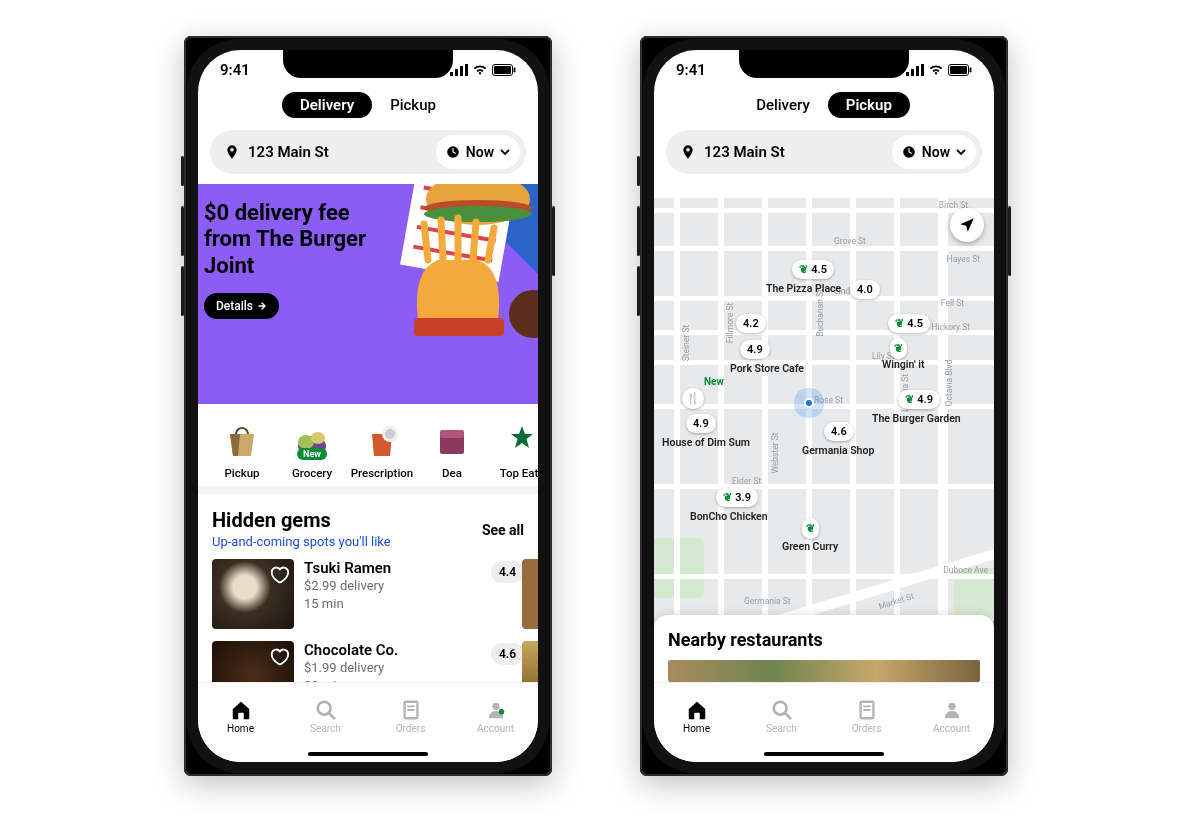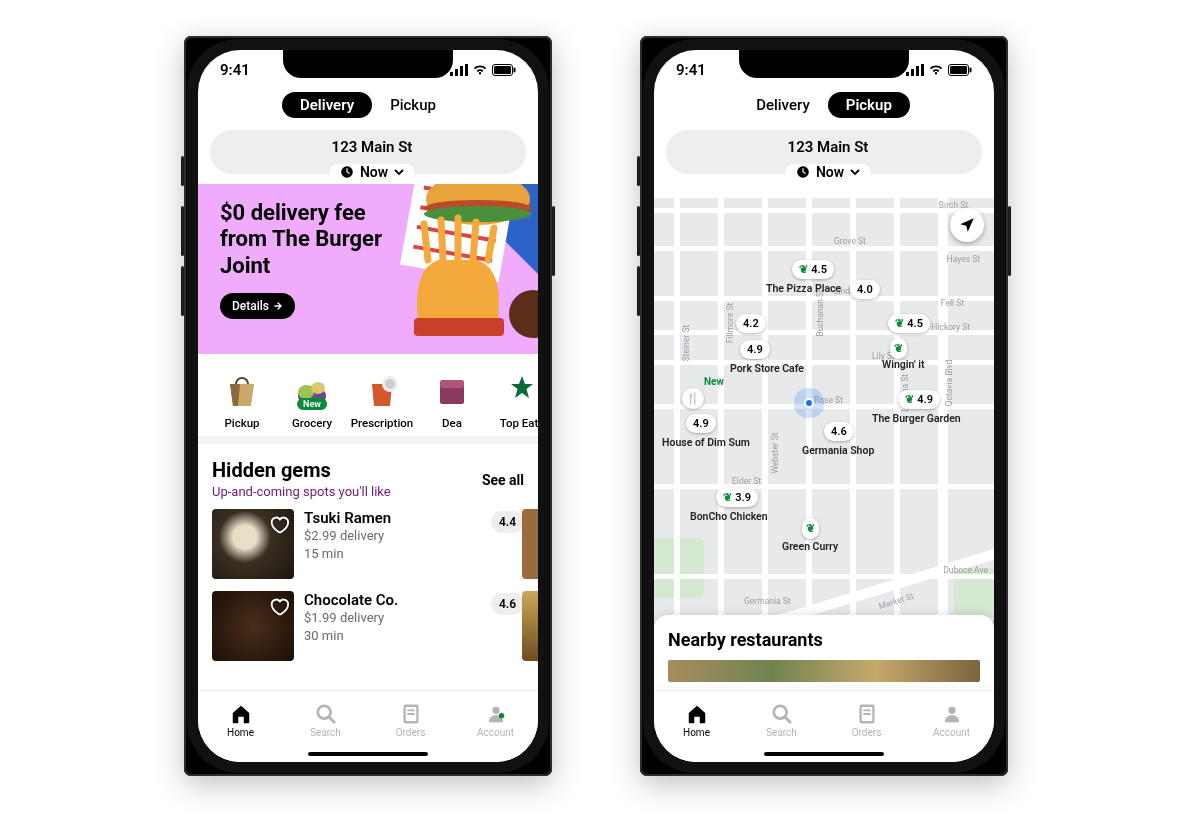--- a/index.html
+++ b/index.html
@@ -17,7 +17,7 @@
   .tabs { display: flex; justify-content: center; gap: 0; margin-top: 2px; }
   .tab-pill { padding: 4px 18px; border-radius: 20px; font-size: 15px; font-weight: 500; cursor: pointer; }
   .tab-active { background: #000; color: #fff; font-weight:600; }
-  .addr-bar { margin: 12px 12px 0; height: 44px; background: #eeeeee; border-radius: 24px; display: flex; align-items: center; padding: 0 6px 0 14px; gap: 8px; flex-direction: column; }
+  .addr-bar { margin: 12px 12px 0; height: 44px; background: #eeeeee; border-radius: 24px; display: flex; align-items: center; padding: 0 6px 0 14px; gap: 8px; }
   .addr-text { flex: 1; font-weight: 600; font-size: 15px; }
   .time-chip { background: #fff; border-radius: 20px; height: 34px; display: flex; align-items: center; gap: 6px; padding: 0 10px; font-weight: 600; font-size: 14px; }
   .promo { margin: 10px 0 0; height: 170px; background: #f0abfc; position: relative; overflow: hidden; padding: 16px 22px; }

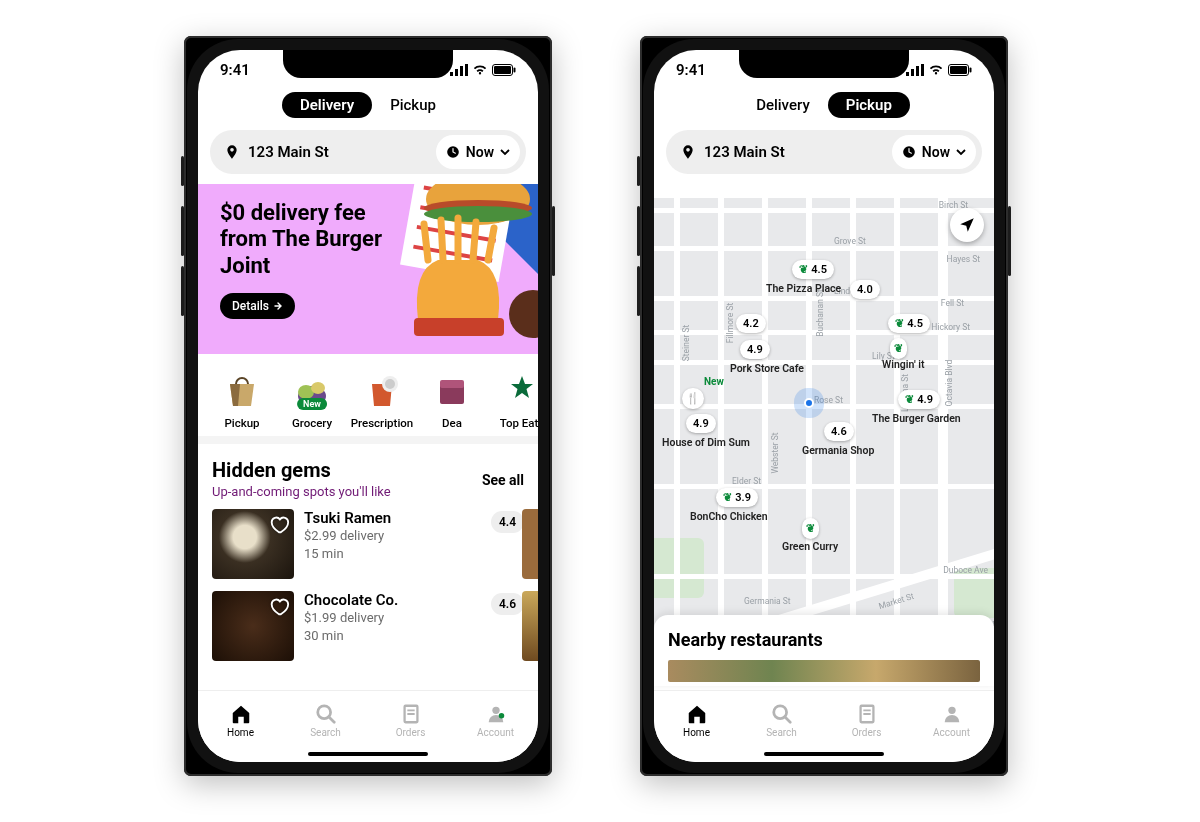--- a/index.html
+++ b/index.html
@@ -20,7 +20,7 @@
   .addr-bar { margin: 12px 12px 0; height: 44px; background: #eeeeee; border-radius: 24px; display: flex; align-items: center; padding: 0 6px 0 14px; gap: 8px; }
   .addr-text { flex: 1; font-weight: 600; font-size: 15px; }
   .time-chip { background: #fff; border-radius: 20px; height: 34px; display: flex; align-items: center; gap: 6px; padding: 0 10px; font-weight: 600; font-size: 14px; }
-  .promo { margin: 10px 0 0; height: 170px; background: #f0abfc; position: relative; overflow: hidden; padding: 16px 22px; }
+  .promo { margin: 10px 0 0; height: 220px; background: #8b5cf6; position: relative; overflow: hidden; padding: 16px 6px; }
   .promo h2 { font-size: 22px; font-weight: 700; line-height: 1.2; max-width: 170px; }
   .details-btn { margin-top: 14px; display: inline-flex; align-items: center; gap: 4px; background: #000; color: #fff; border-radius: 16px; padding: 6px 12px; font-size: 12px; font-weight: 500; cursor: pointer; }
   .promo-art { position: absolute; right: -20px; top: -20px; width: 210px; height: 210px; }

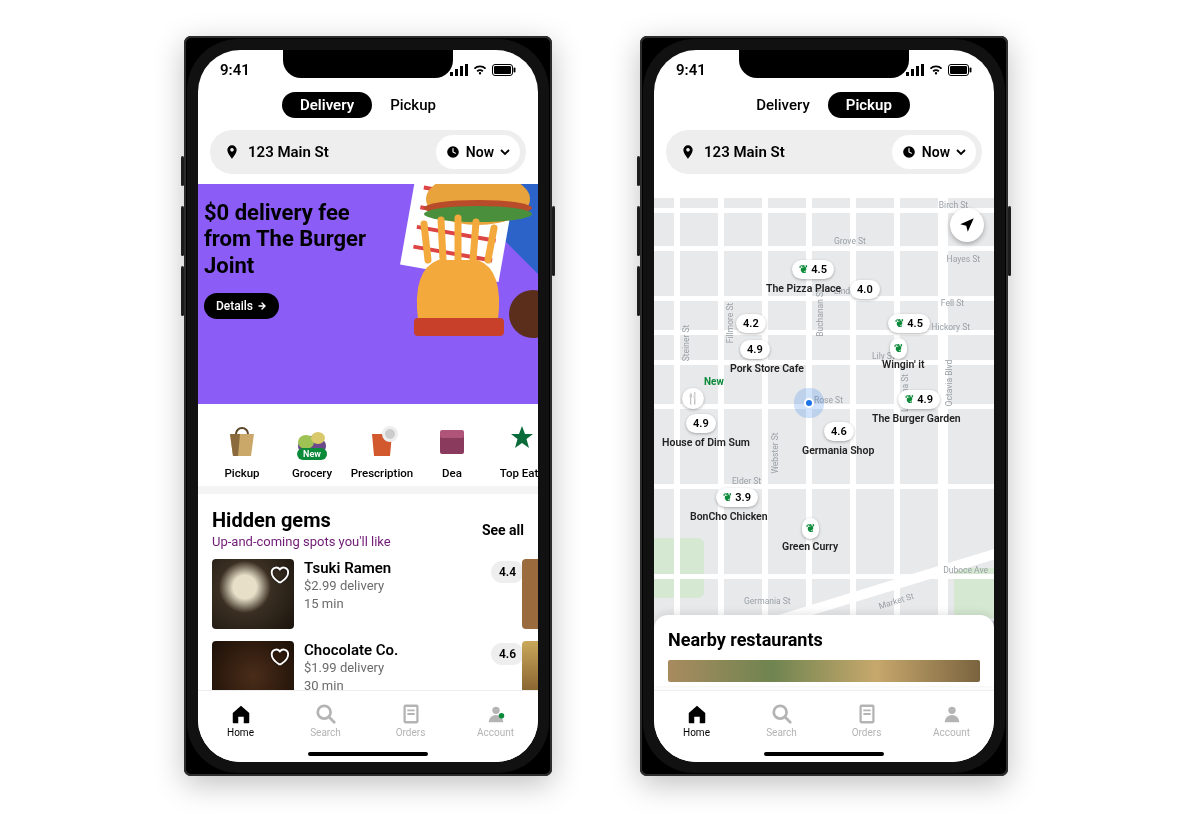--- a/index.html
+++ b/index.html
@@ -31,7 +31,7 @@
   .divider { height: 8px; background: #f4f4f4; }
   .section { padding: 14px 14px 4px; position: relative; }
   .section h3 { font-size: 20px; font-weight: 700; }
-  .section .sub { font-size: 13px; color: #701a75; margin-top: 2px; }
+  .section .sub { font-size: 13px; color: #1d4ed8; margin-top: 2px; }
   .see-all { position: absolute; right: 14px; top: 28px; font-size: 14px; font-weight: 700; }
   .items { padding: 6px 14px 0; display:flex; flex-direction:column; gap:12px; }
   .item { display: flex; gap: 10px; position: relative; }

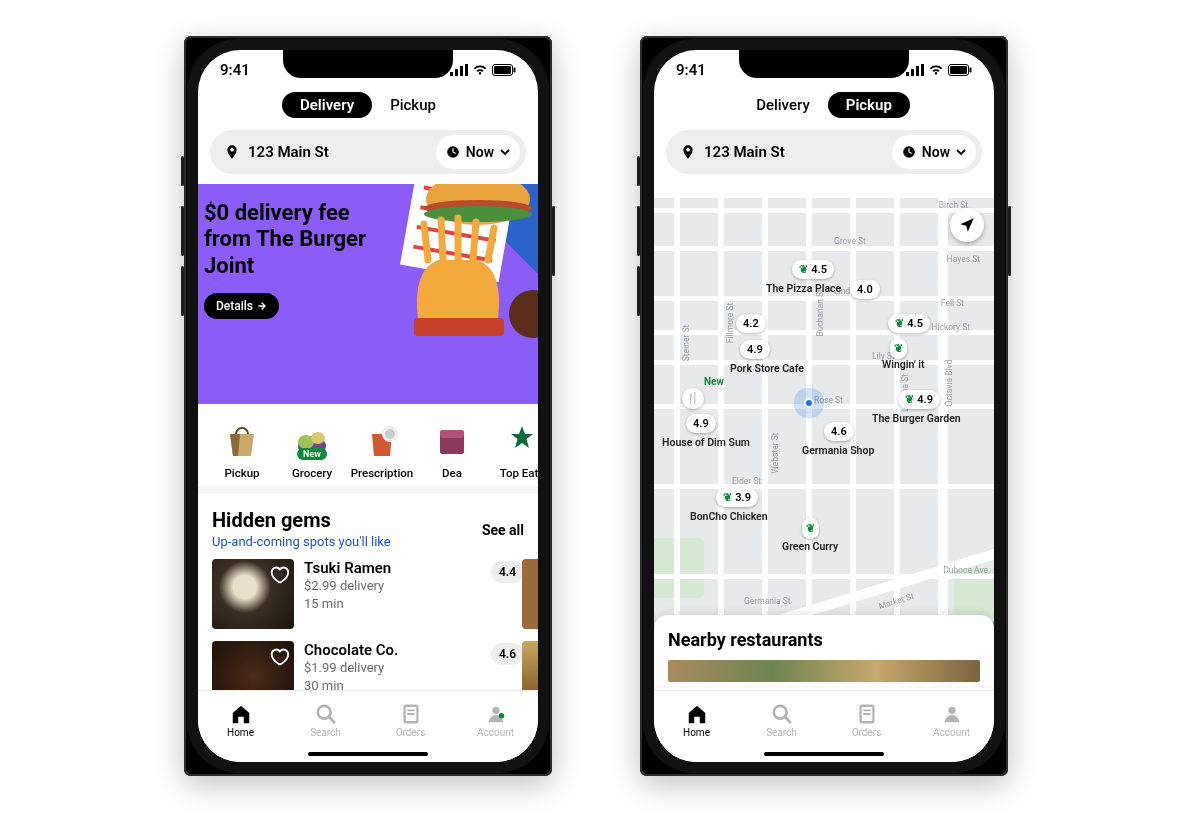--- a/index.html
+++ b/index.html
@@ -42,7 +42,7 @@
   .rating-chip { position: absolute; right: 0; top: 2px; background: #eeeeee; border-radius: 14px; padding: 4px 8px; font-size: 12px; font-weight: 600; }
   .side-thumb { position:absolute; right:-38px; top:0; width:40px; height:70px; background:#9a6b3c; border-radius:4px; }
 
-  .bottom-nav { position: absolute; bottom: 0; left: 0; right: 0; height: 72px; background: #fff; border-top: 1px solid #eee; display: flex; }
+  .bottom-nav { position: absolute; bottom: 0; left: 0; right: 0; height: 80px; background: #fff; border-top: 1px solid #eee; display: flex; }
   .nav-item { flex: 1; display: flex; flex-direction: column; align-items: center; justify-content: center; gap: 2px; font-size: 10px; color: #b4b4b4; cursor:pointer; padding-bottom:12px; }
   .nav-item.active { color: #000; }
   .nav-item svg { width: 22px; height: 22px; }

